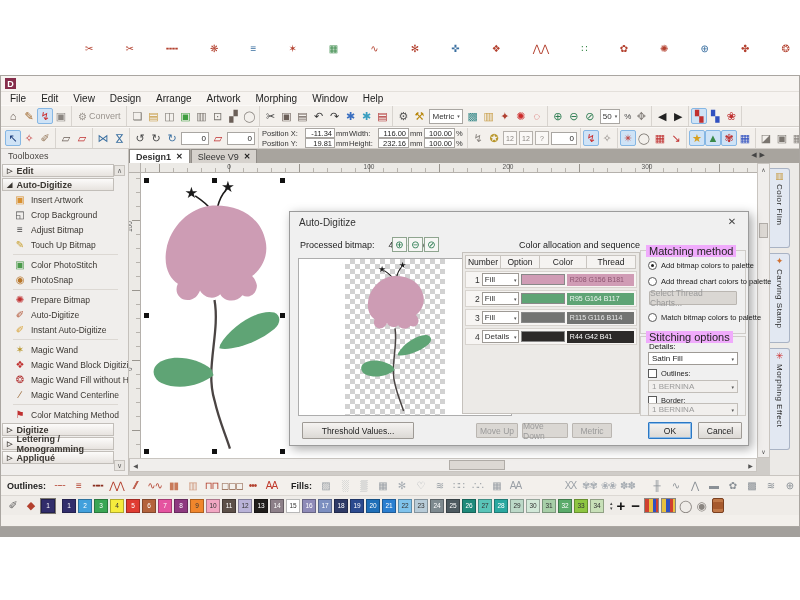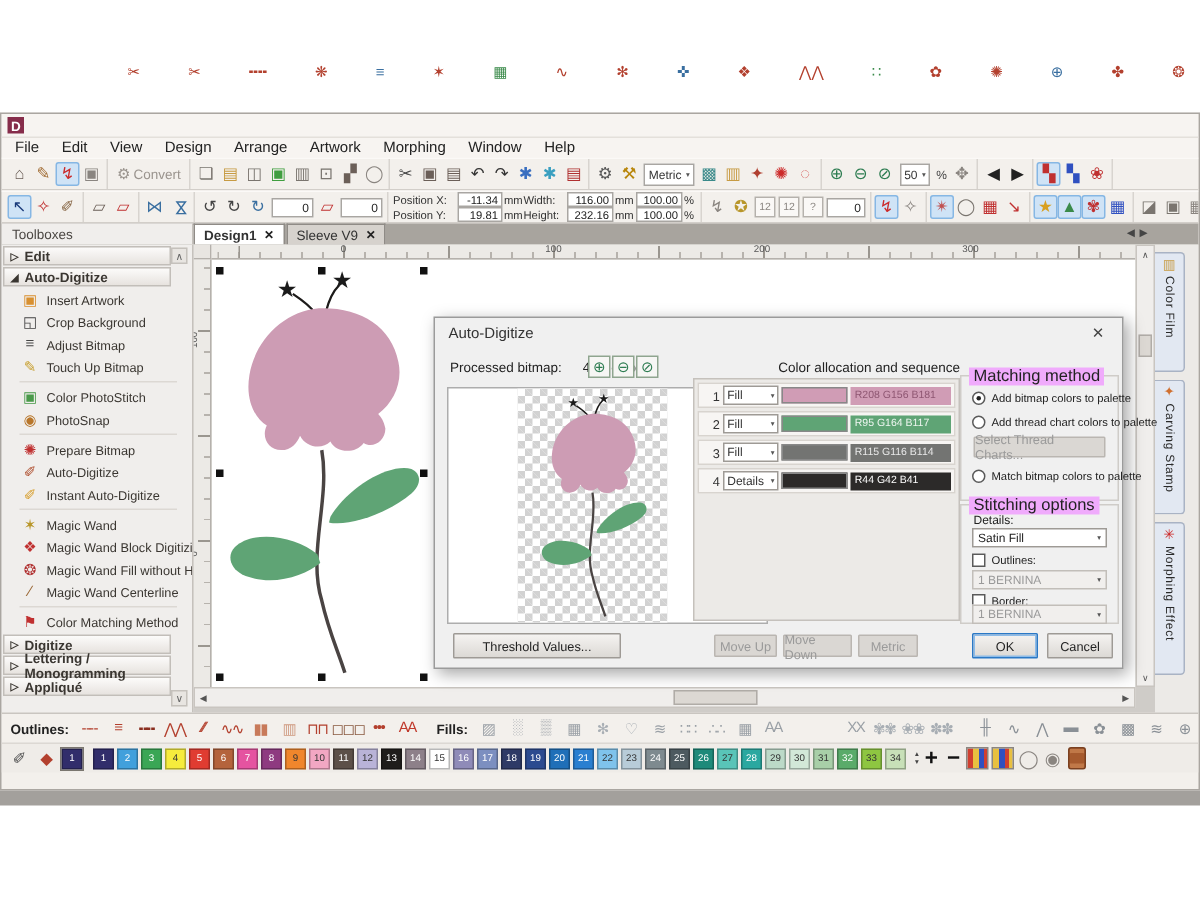--- a/index.html
+++ b/index.html
@@ -651,6 +651,12 @@
 
     <div id="alloc-title">Color allocation and sequence</div>
     <div id="alloc-box">
+      <div id="alloc-head">
+          <div style="width: 36px;">Number</div>
+          <div style="width: 40px;">Option</div>
+          <div style="width: 48px;">Color</div>
+          <div style="width: 50px;">Thread</div>
+        </div>
       <div id="alloc-rows">
           <div class="arow">
             <span class="num">1</span>

